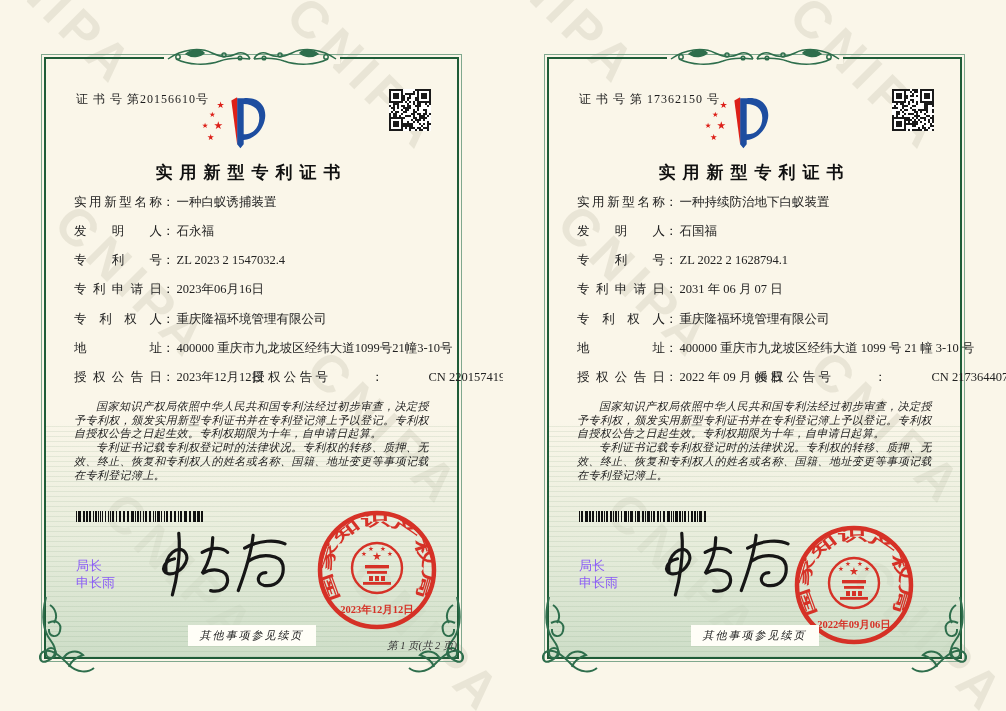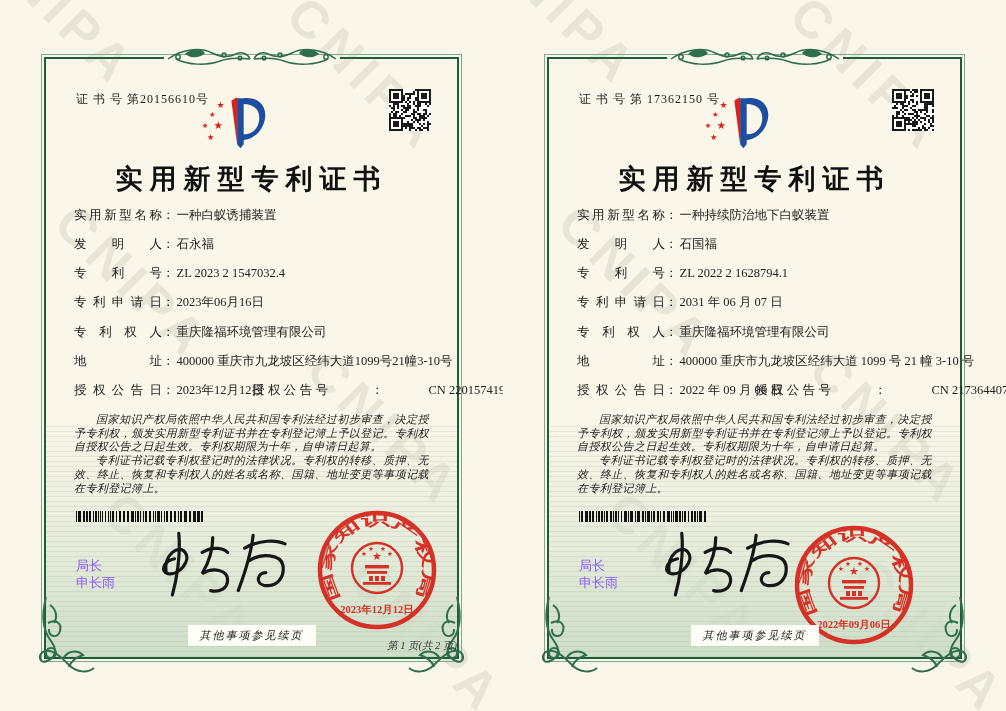--- a/index.html
+++ b/index.html
@@ -32,7 +32,7 @@
   .cert-no{position:absolute;left:30px;top:32px;font-size:12px;letter-spacing:1px;color:#1c1c1c;}
   .qr{position:absolute;right:26px;top:30px;width:42px;height:42px;}
   .logo{display:block;margin:8px 0 0 122px;width:74px;height:58px;}
-  .title{margin-top:10px;text-align:center;font-size:27px;font-weight:bold;
+  .title{margin-top:10px;text-align:center;font-size:17px;font-weight:bold;
          letter-spacing:7px;color:#101010;}
   .rows{margin-top:12px;}
   .row{display:flex;align-items:baseline;font-size:12.5px;line-height:1.05;

